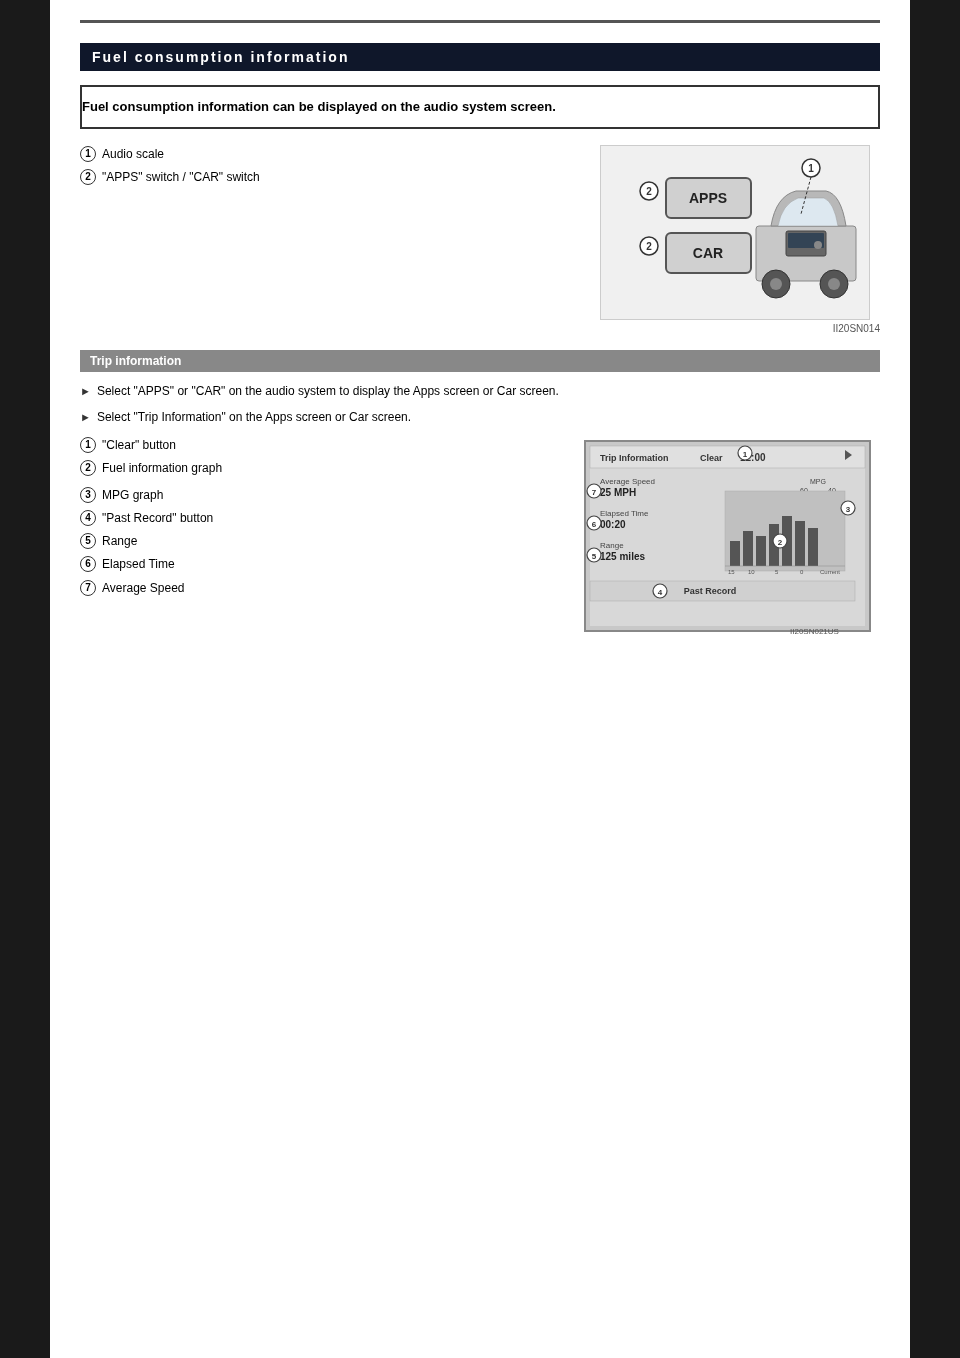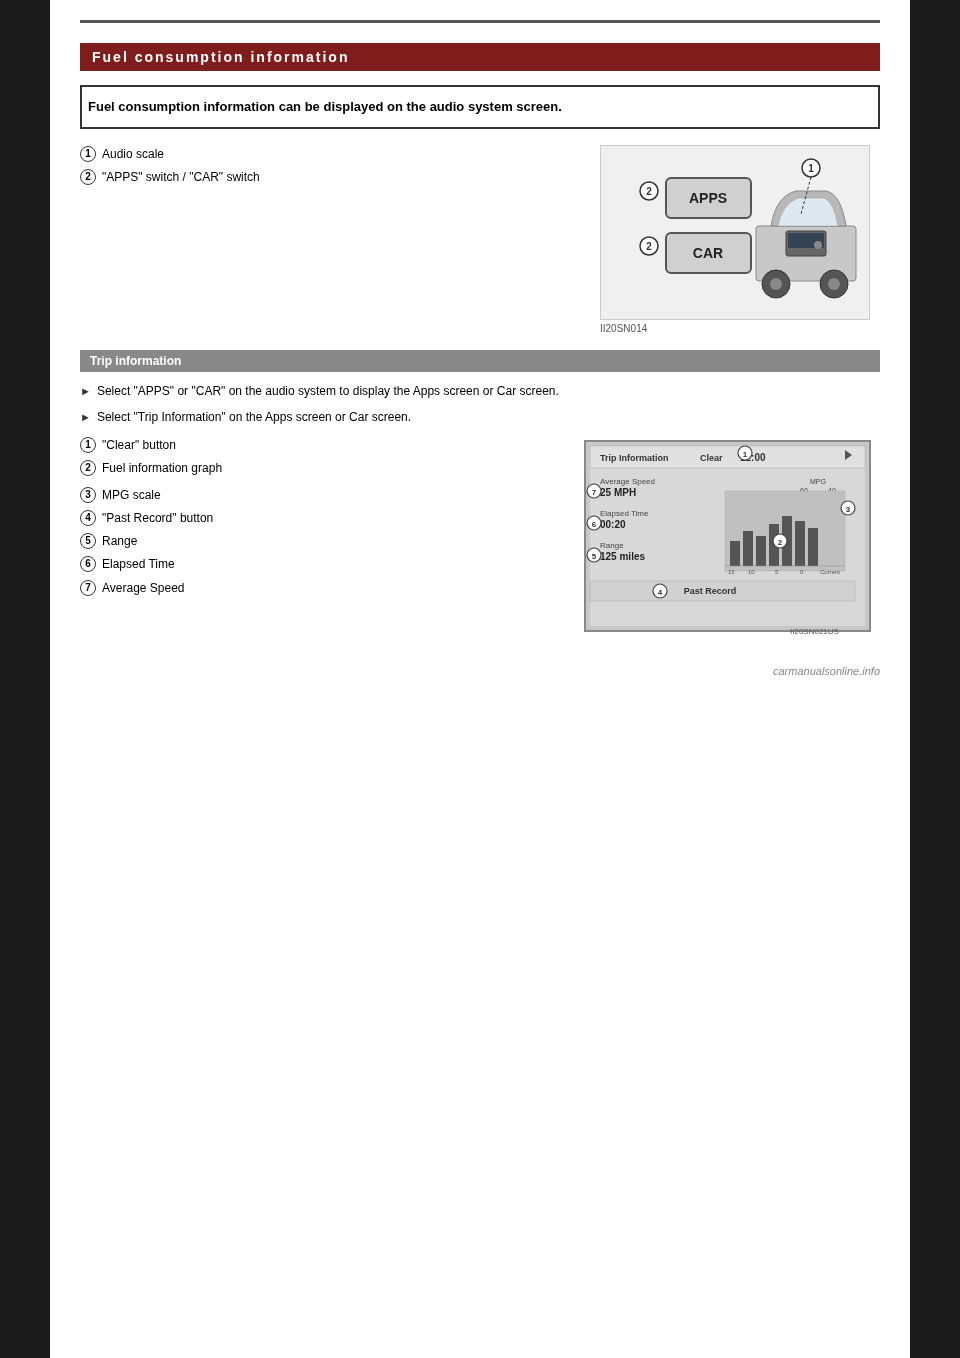--- a/index.html
+++ b/index.html
@@ -24,7 +24,7 @@
       margin-bottom: 20px;
     }
     .section-header {
-      background: #7f1d1d;
+      background: #0f172a;
       color: #ffffff;
       font-size: 14px;
       font-weight: bold;

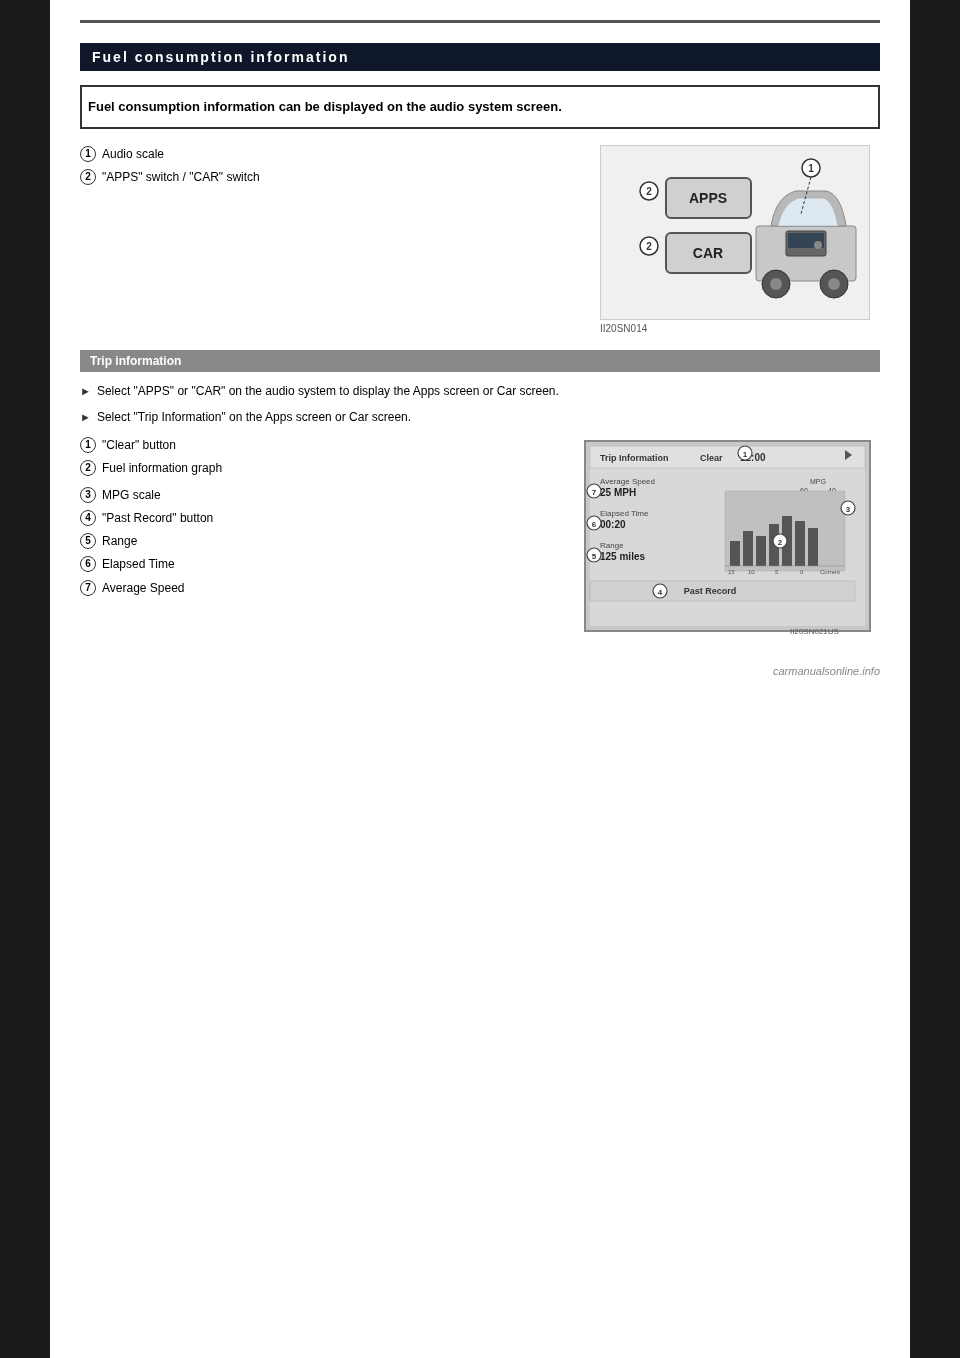--- a/index.html
+++ b/index.html
@@ -34,7 +34,7 @@
     }
     .info-box {
       border: 2px solid #333;
-      padding: 10px 6px;
+      padding: 10px 0;
       margin-bottom: 16px;
       font-size: 13px;
       font-weight: bold;

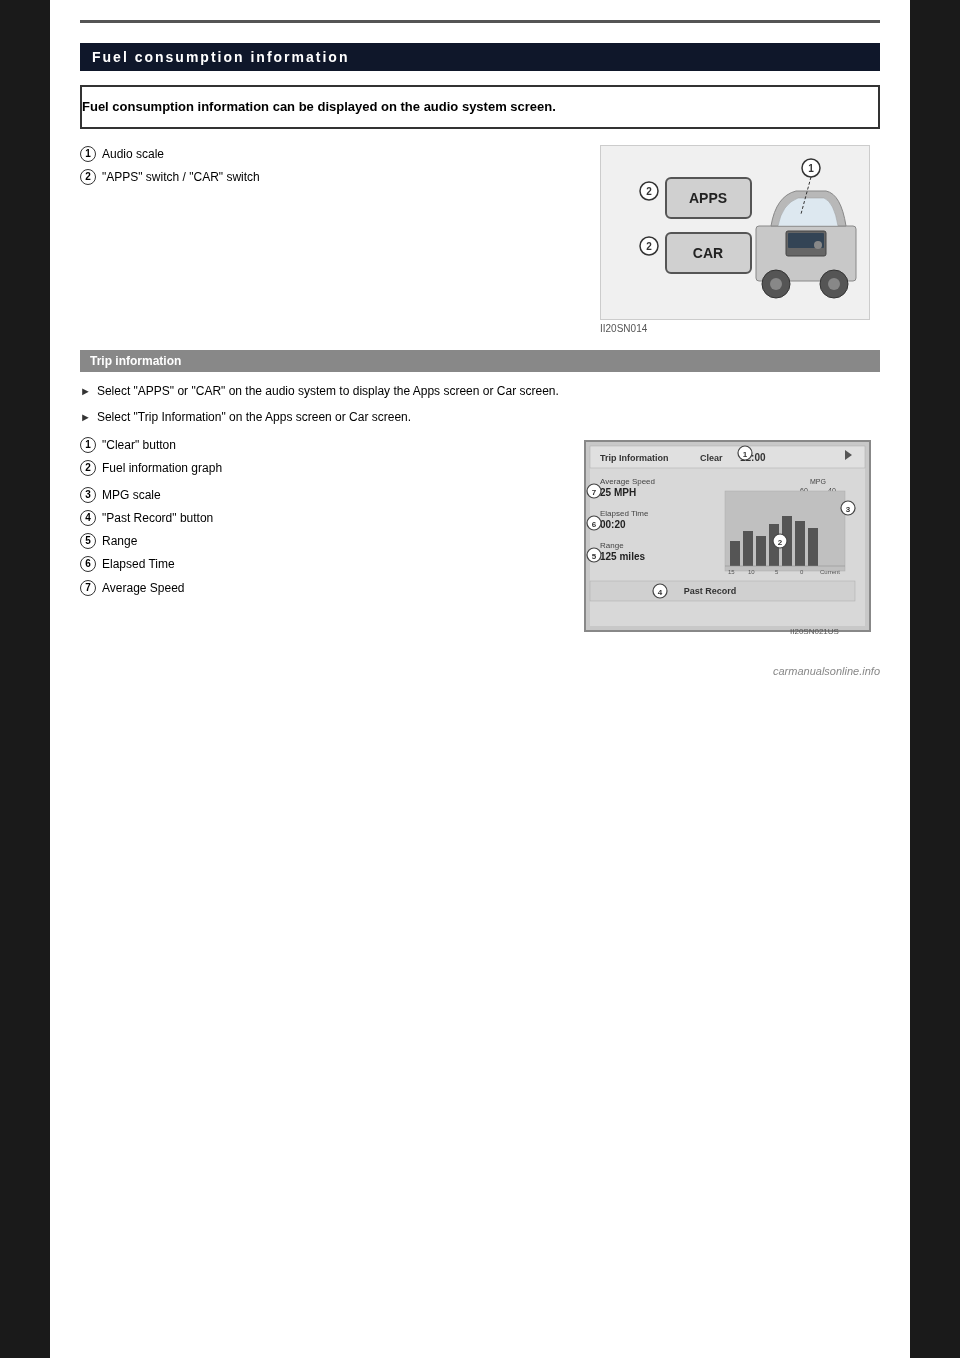--- a/index.html
+++ b/index.html
@@ -84,6 +84,7 @@
     }
     .image-label {
       font-size: 10px;
+      text-align: right;
       color: #555;
       margin-top: 3px;
     }

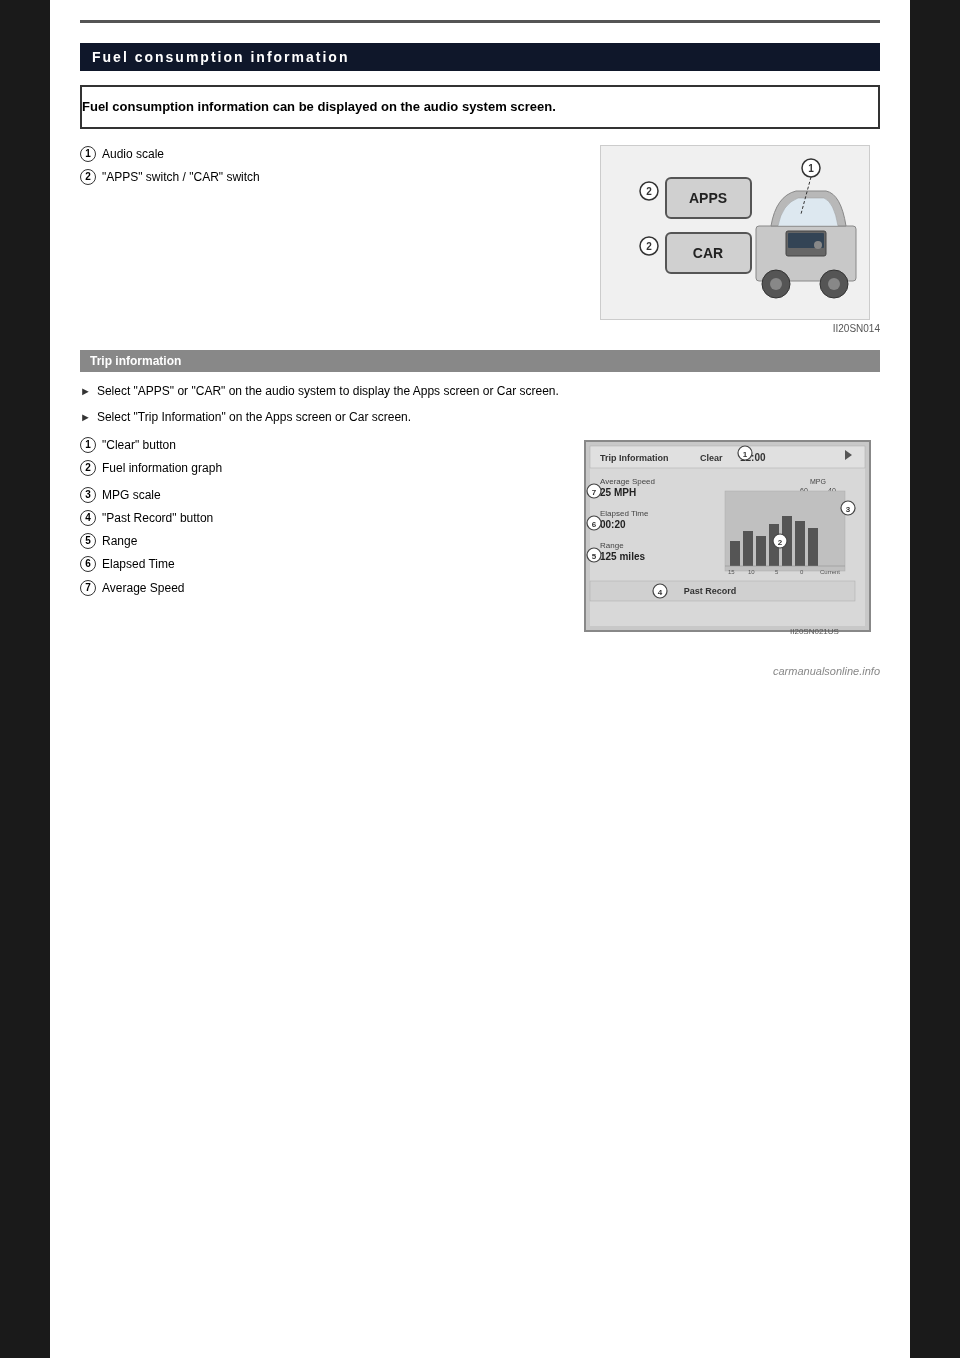--- a/index.html
+++ b/index.html
@@ -234,7 +234,7 @@
       <div style="height:4px"></div>
       <div class="numbered-item">
         <span class="circle-num">3</span>
-        <span>MPG scale</span>
+        <span>MPG graph</span>
       </div>
       <div class="numbered-item">
         <span class="circle-num">4</span>

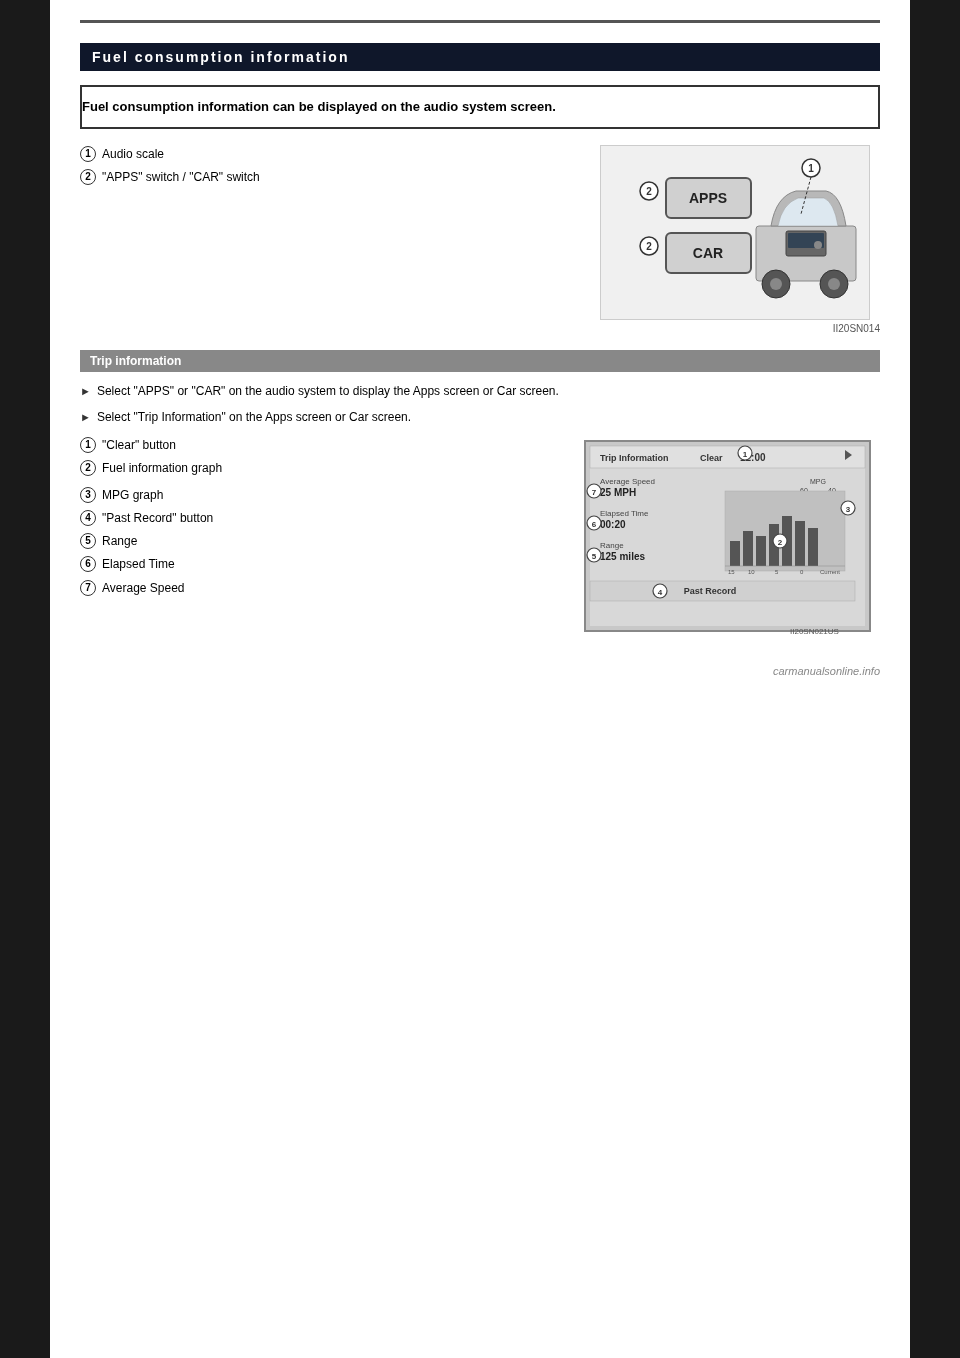--- a/index.html
+++ b/index.html
@@ -326,9 +326,6 @@
     </div>
   </div>
 
-  <div class="bottom-watermark">
-    <span>carmanualsonline.info</span>
-  </div>
 </div>
 
 </body></html>

